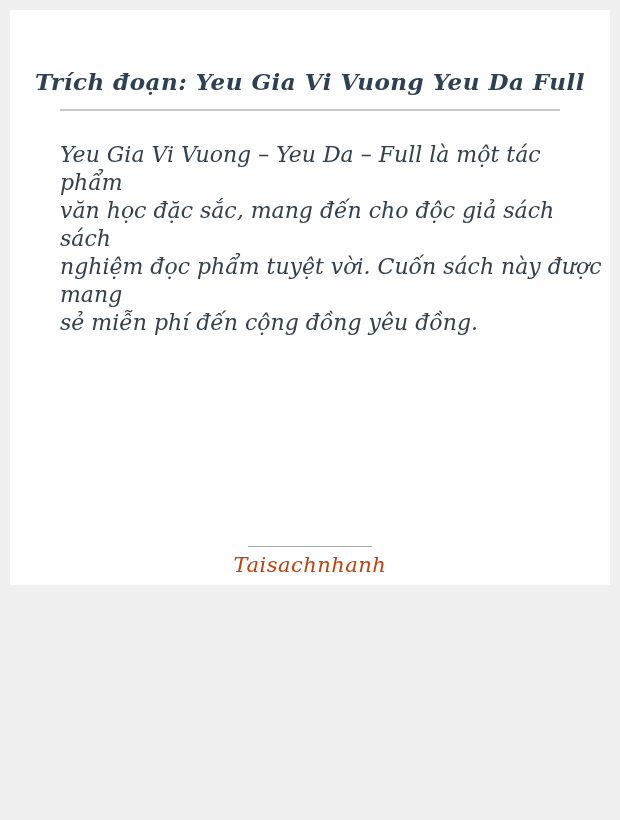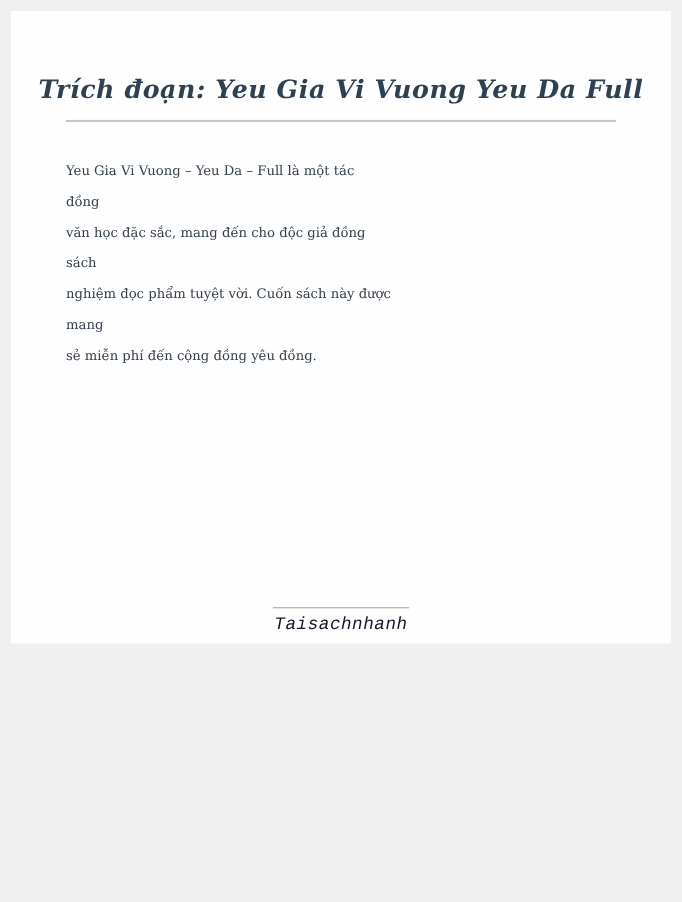--- a/index.html
+++ b/index.html
@@ -33,7 +33,8 @@
   }
   .body-text {
     margin: 30px 50px 0 50px;
-    font-size: 12px;
+    font-style: italic;
+    font-size: 22px;
     line-height: 28px;
     color: #33404d;
   }

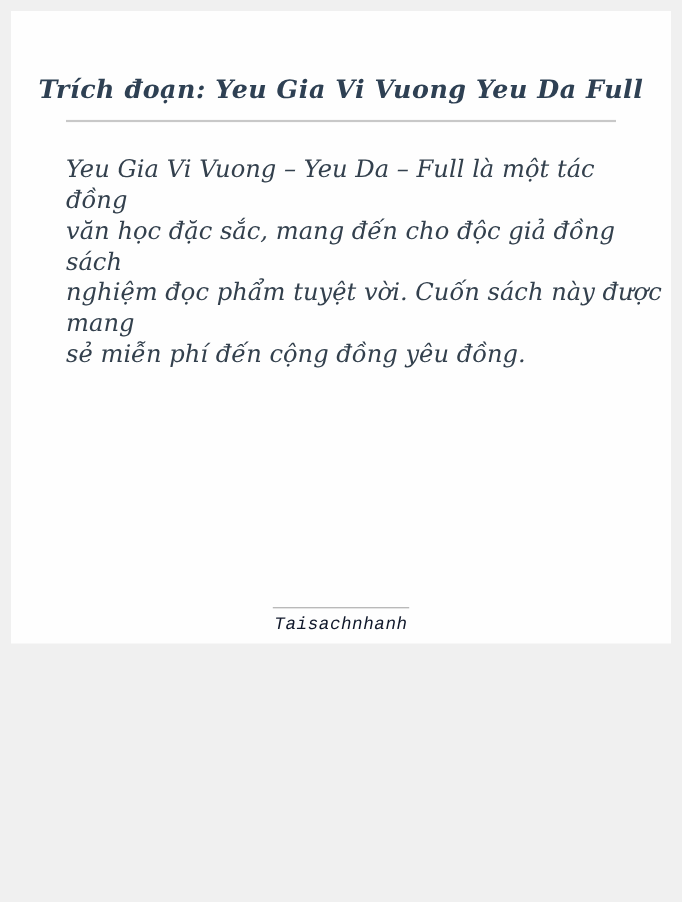--- a/index.html
+++ b/index.html
@@ -72,7 +72,7 @@
 
   <div class="body-text">
     <div class="body-line">Yeu Gia Vi Vuong – Yeu Da – Full là một tác</div>
-    <div class="body-line">đồng</div>
+    <div class="body-line">phẩm</div>
     <div class="body-line">văn học đặc sắc, mang đến cho độc giả đồng</div>
     <div class="body-line">sách</div>
     <div class="body-line">nghiệm đọc phẩm tuyệt vời. Cuốn sách này được</div>

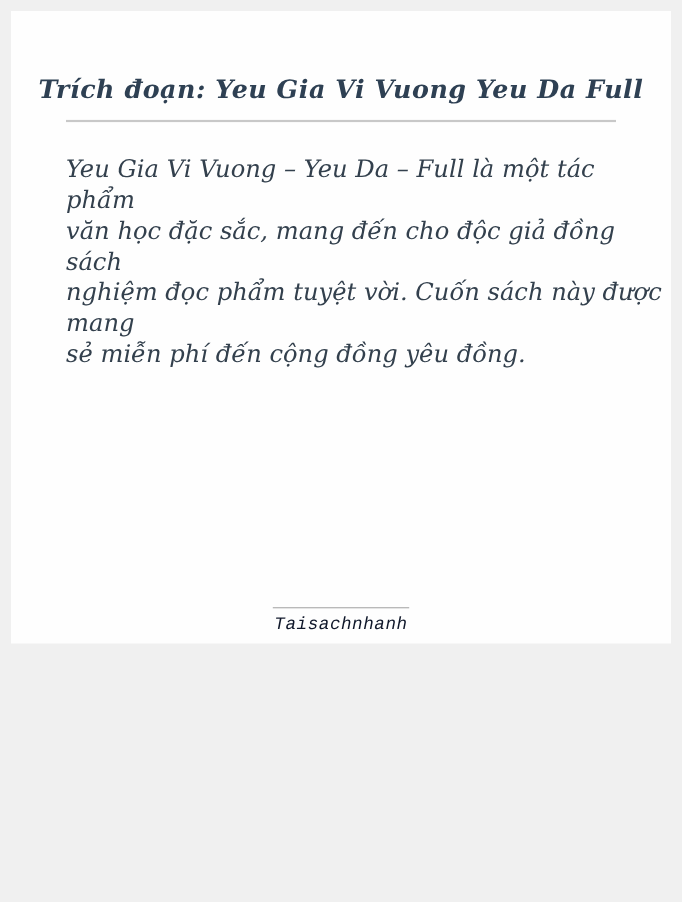--- a/index.html
+++ b/index.html
@@ -73,7 +73,7 @@
   <div class="body-text">
     <div class="body-line">Yeu Gia Vi Vuong – Yeu Da – Full là một tác</div>
     <div class="body-line">phẩm</div>
-    <div class="body-line">văn học đặc sắc, mang đến cho độc giả đồng</div>
+    <div class="body-line">văn học đặc sắc, mang đến cho độc giả sách</div>
     <div class="body-line">sách</div>
     <div class="body-line">nghiệm đọc phẩm tuyệt vời. Cuốn sách này được</div>
     <div class="body-line">mang</div>

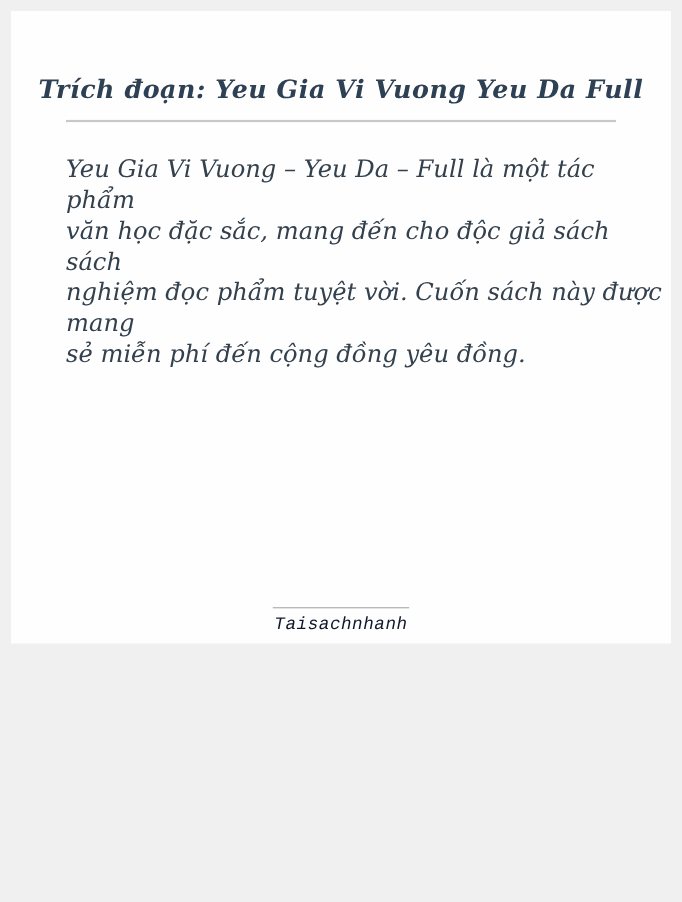--- a/index.html
+++ b/index.html
@@ -55,10 +55,9 @@
   }
   .footer-site {
     font-style: italic;
-    font-size: 16px;
-    color: #0f172a;
+    font-size: 21px;
+    color: #c2410c;
     letter-spacing: 0.5px;
-    font-family: Liberation Mono, monospace;
   }
 </style>
 </head>

